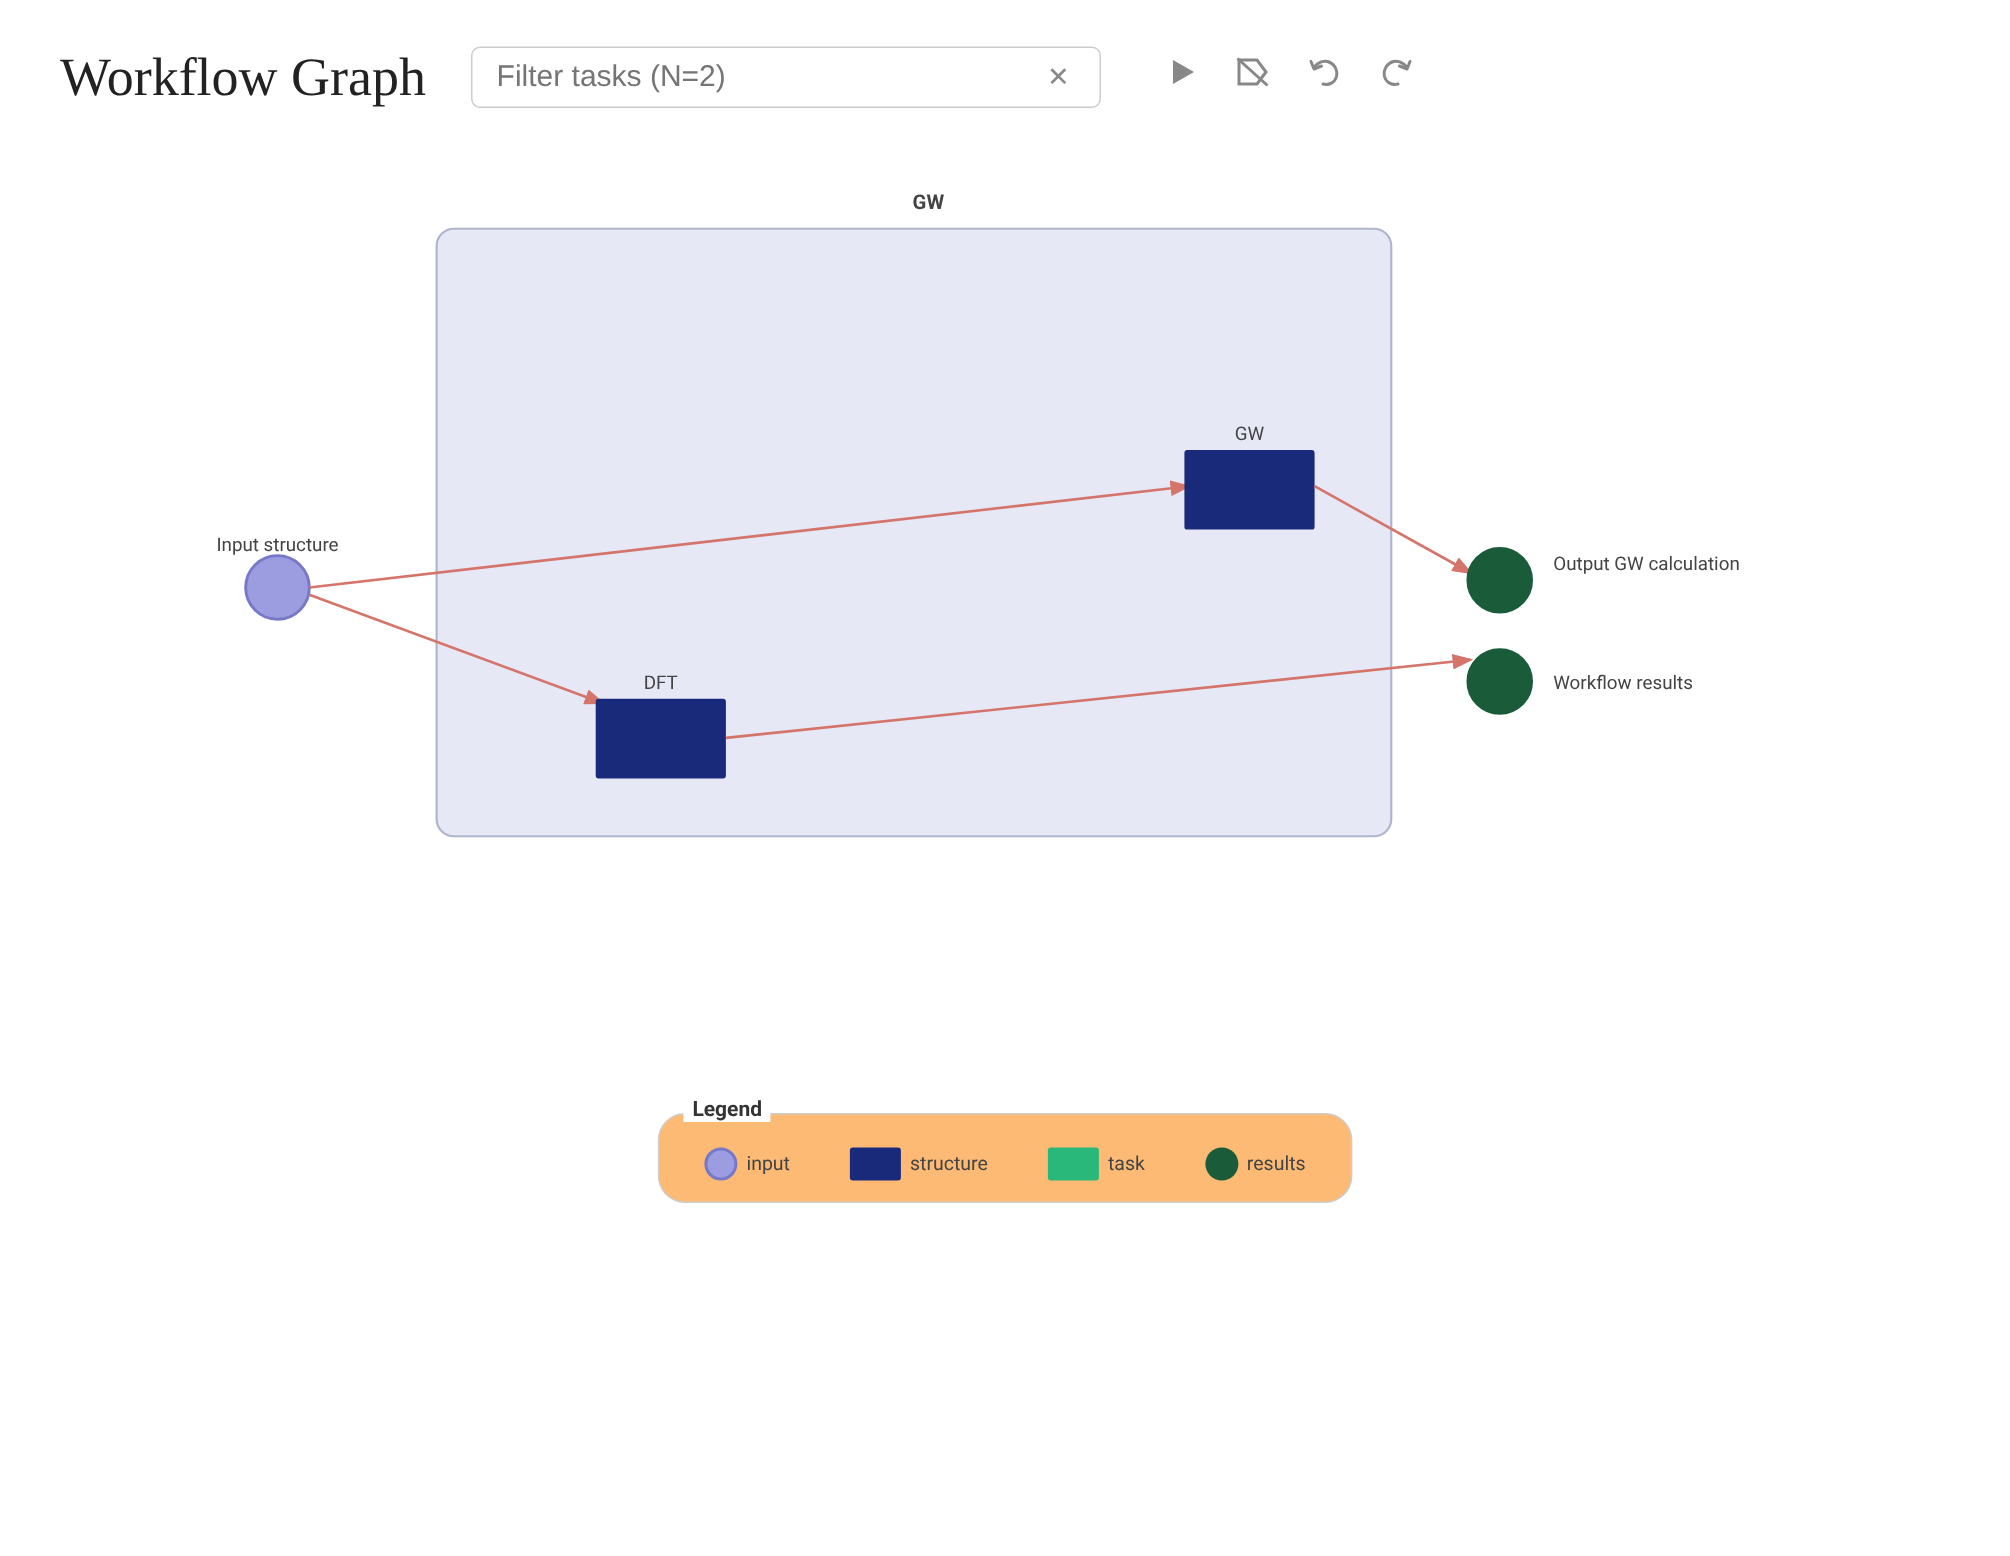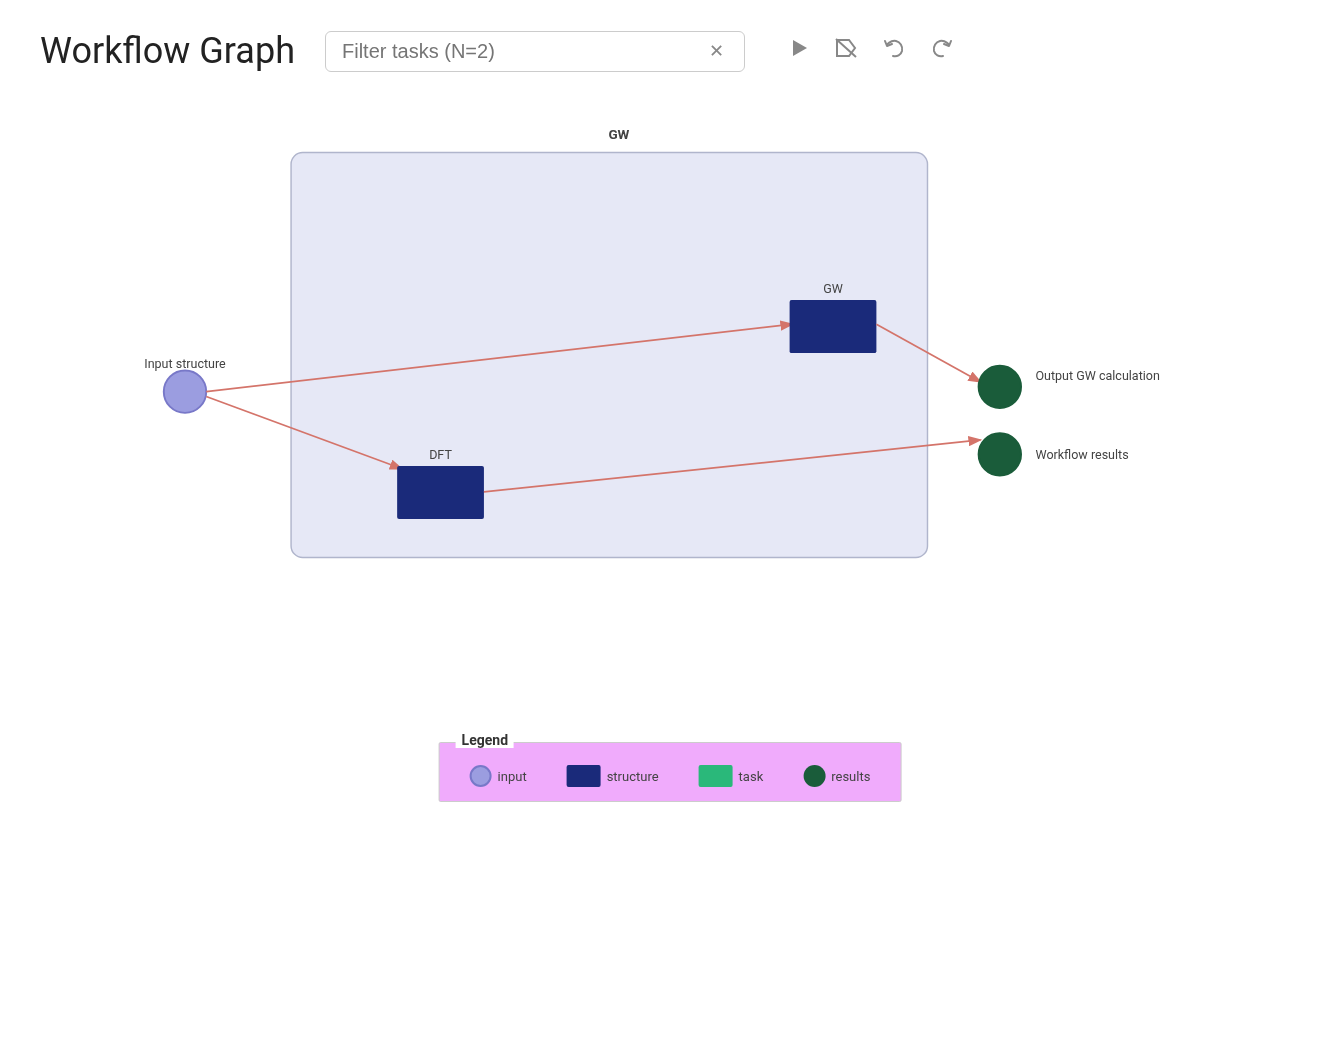--- a/index.html
+++ b/index.html
@@ -31,6 +31,7 @@
       font-weight: 400;
       color: #222;
       white-space: nowrap;
+      font-family: Liberation Serif, serif;
     }
 
     .filter-bar {

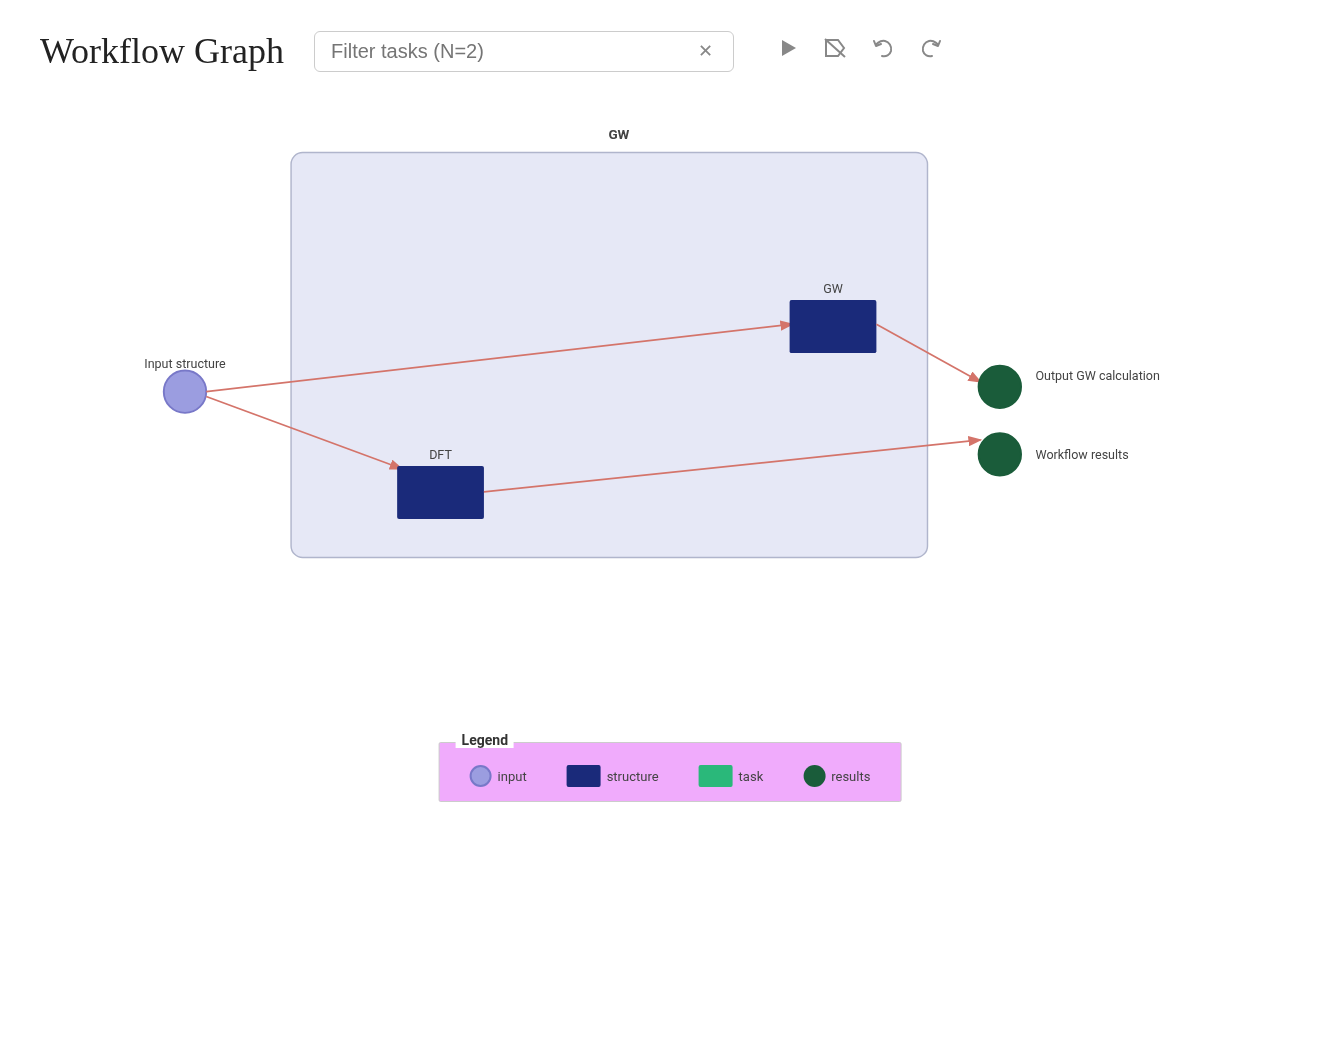--- a/index.html
+++ b/index.html
@@ -105,12 +105,12 @@
       left: 50%;
       transform: translateX(-50%);
       border: 1.5px solid #ccc;
-      border-radius: 2px;
+      border-radius: 18px;
       padding: 14px 30px 14px 30px;
       display: flex;
       align-items: flex-end;
       gap: 0;
-      background: #f0abfc;
+      background: #fdba74;
     }
 
     .legend-title {

